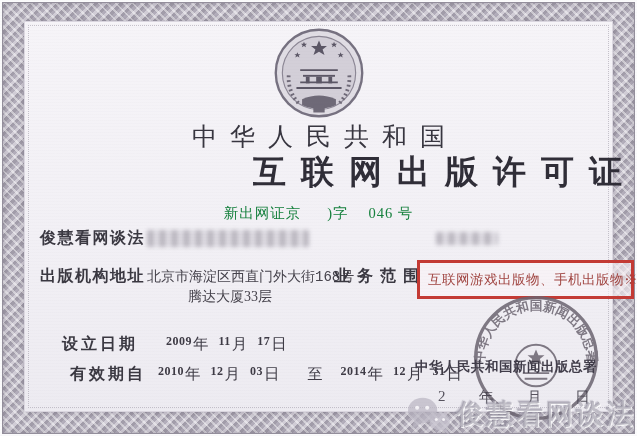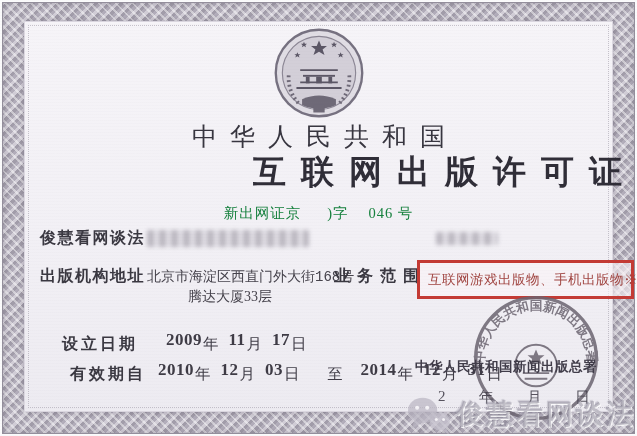--- a/index.html
+++ b/index.html
@@ -47,7 +47,7 @@
   .scope-box span{font-size:13.5px;color:var(--scope-text);letter-spacing:.5px;white-space:nowrap;}
 
   .date-row{display:flex;align-items:baseline;font-size:15.5px;color:#3e3b45;}
-  .date-row .num{position:relative;top:-4px;font-size:17px;font-weight:600;letter-spacing:.5px;}
+  .date-row .num{position:relative;top:-4px;font-size:12px;font-weight:600;letter-spacing:.5px;}
   .date-row .u{margin:0 10px 0 1px;}
   .date-row .to{margin:0 18px;font-size:15px;}
 

